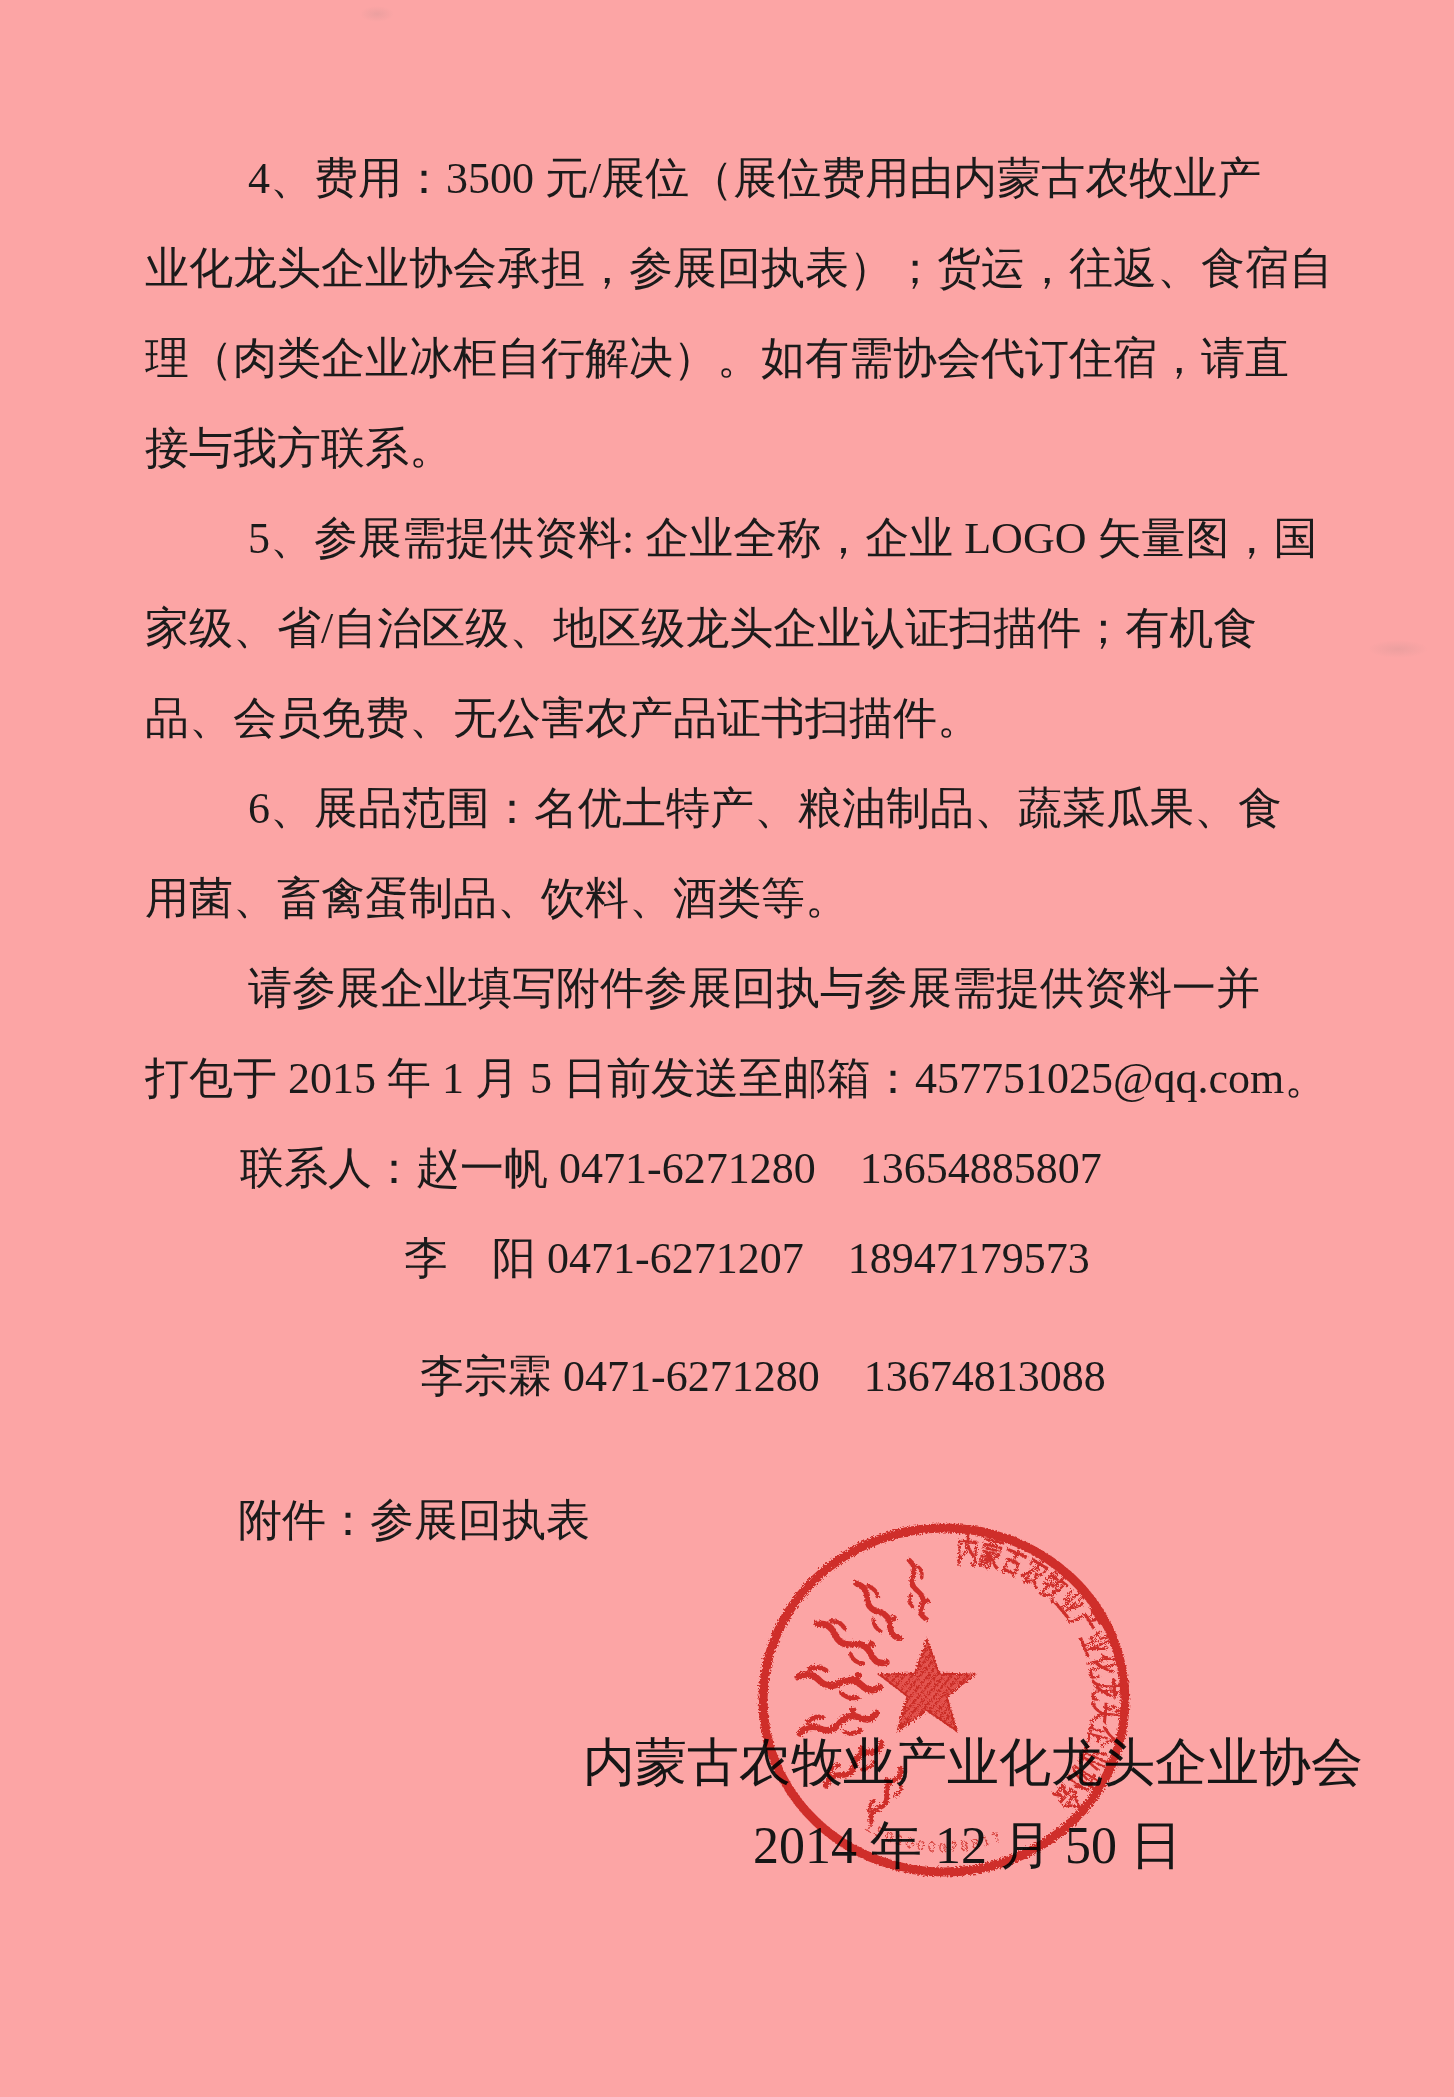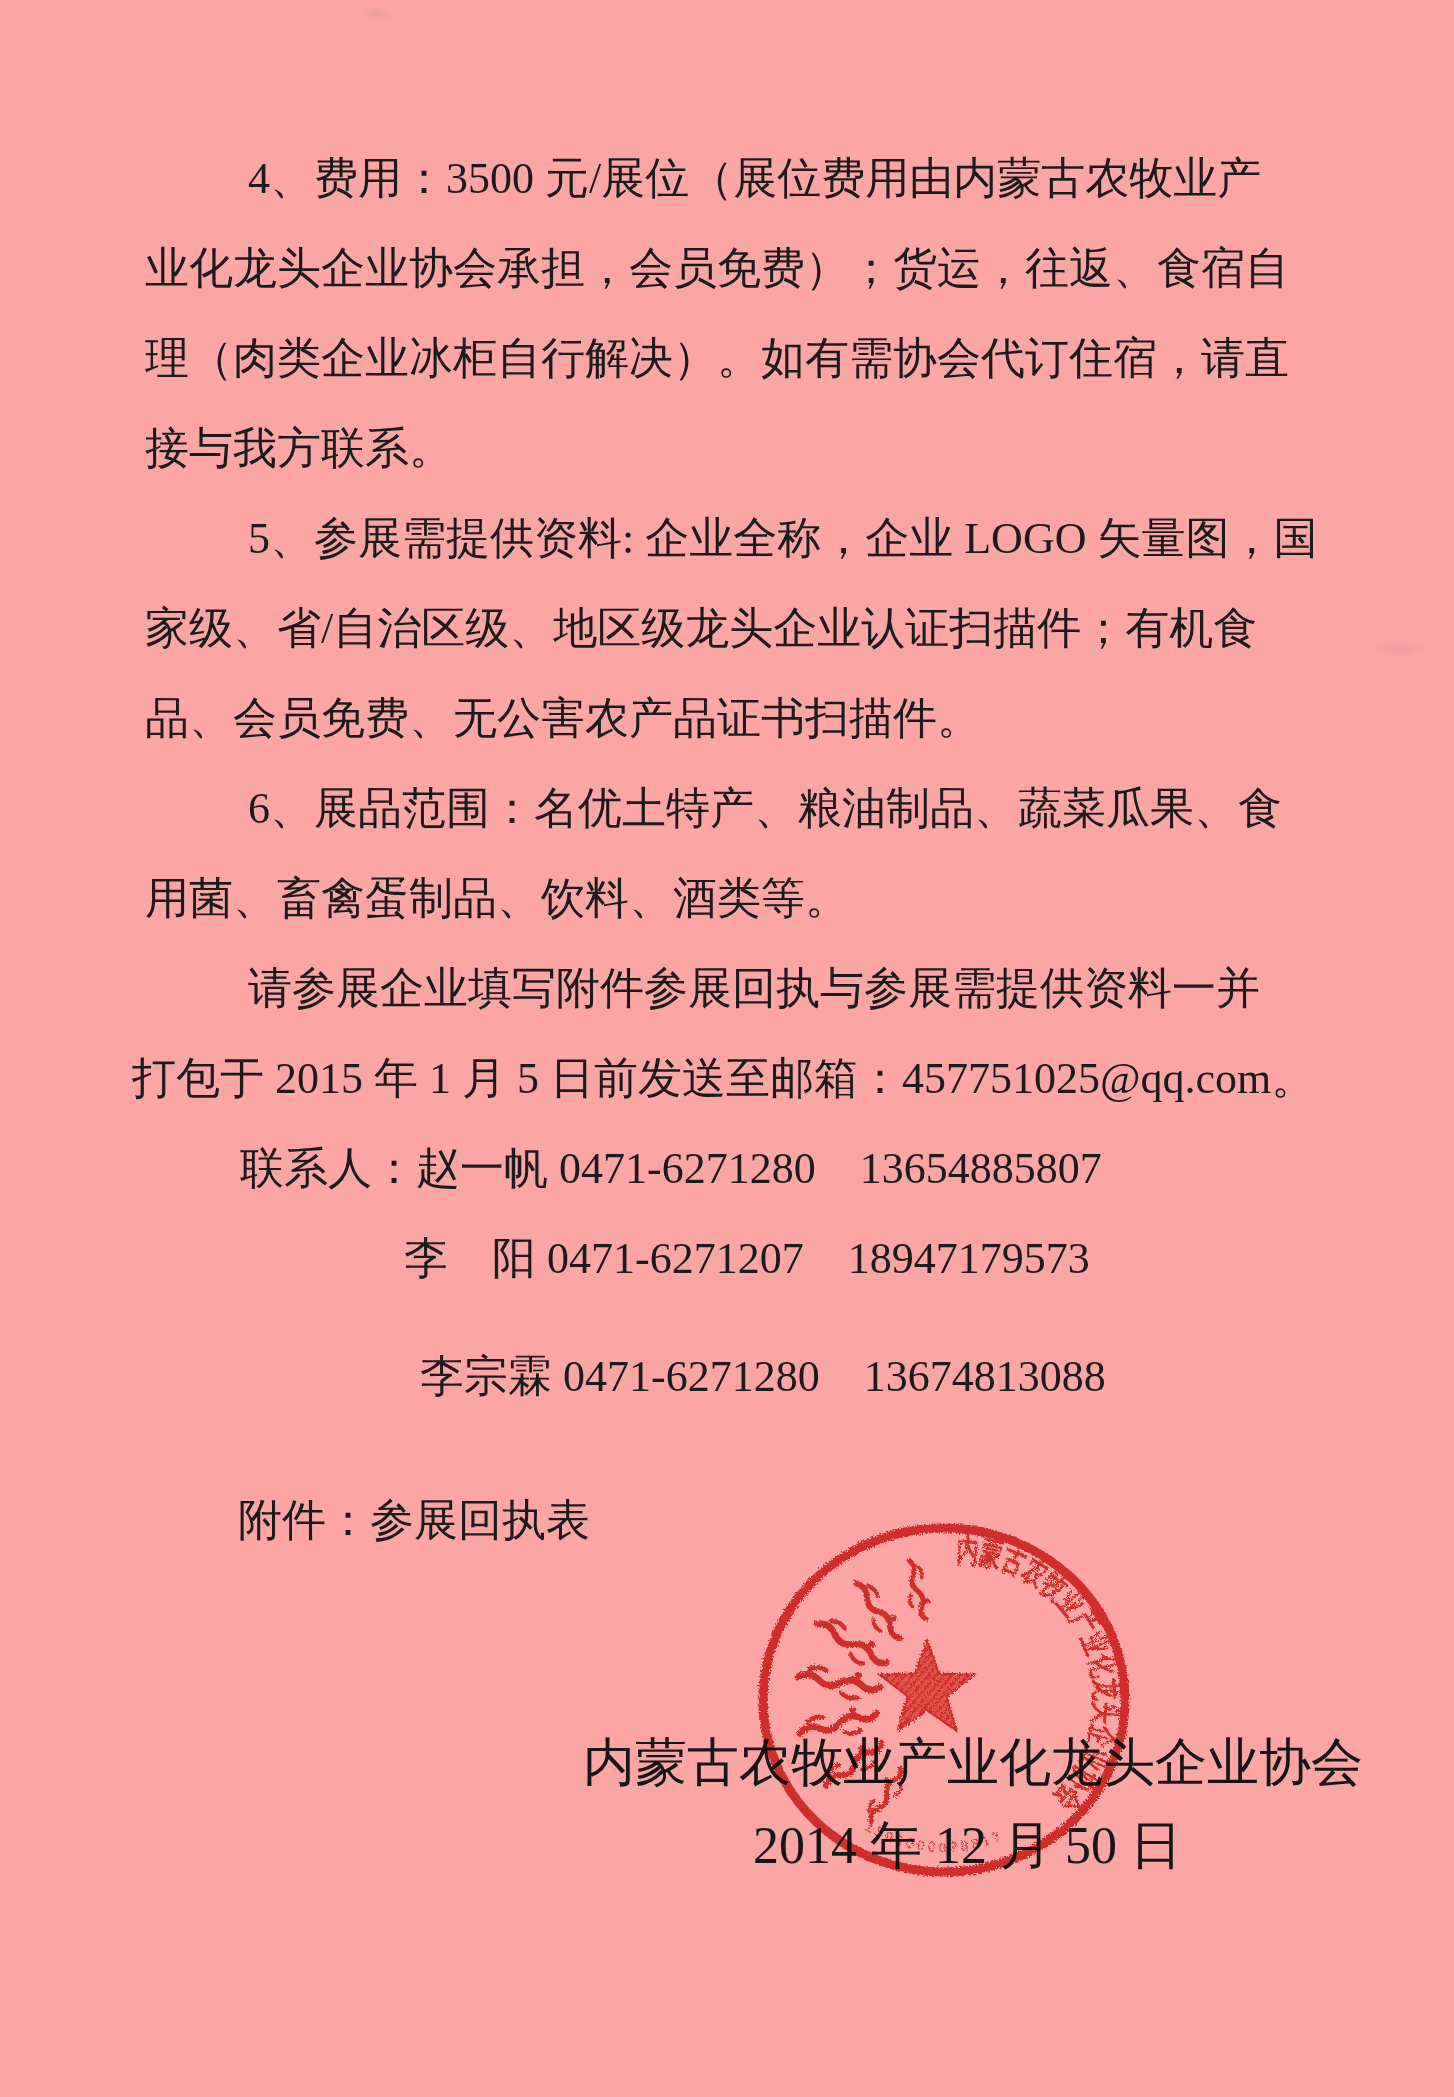--- a/index.html
+++ b/index.html
@@ -46,7 +46,7 @@
 
   <div id="doc">
       <div class="bline" style="left: 248px; top: 150px;">4、费用：3500 元/展位（展位费用由内蒙古农牧业产</div>
-      <div class="bline" style="left: 145px; top: 240px;">业化龙头企业协会承担，会员免费）；货运，往返、食宿自</div>
+      <div class="bline" style="left: 145px; top: 240px;">业化龙头企业协会承担，参展回执表）；货运，往返、食宿自</div>
       <div class="bline" style="left: 145px; top: 330px;">理（肉类企业冰柜自行解决）。如有需协会代订住宿，请直</div>
       <div class="bline" style="left: 145px; top: 420px;">接与我方联系。</div>
       <div class="bline" style="left: 248px; top: 510px;">5、参展需提供资料: 企业全称，企业 LOGO 矢量图，国</div>

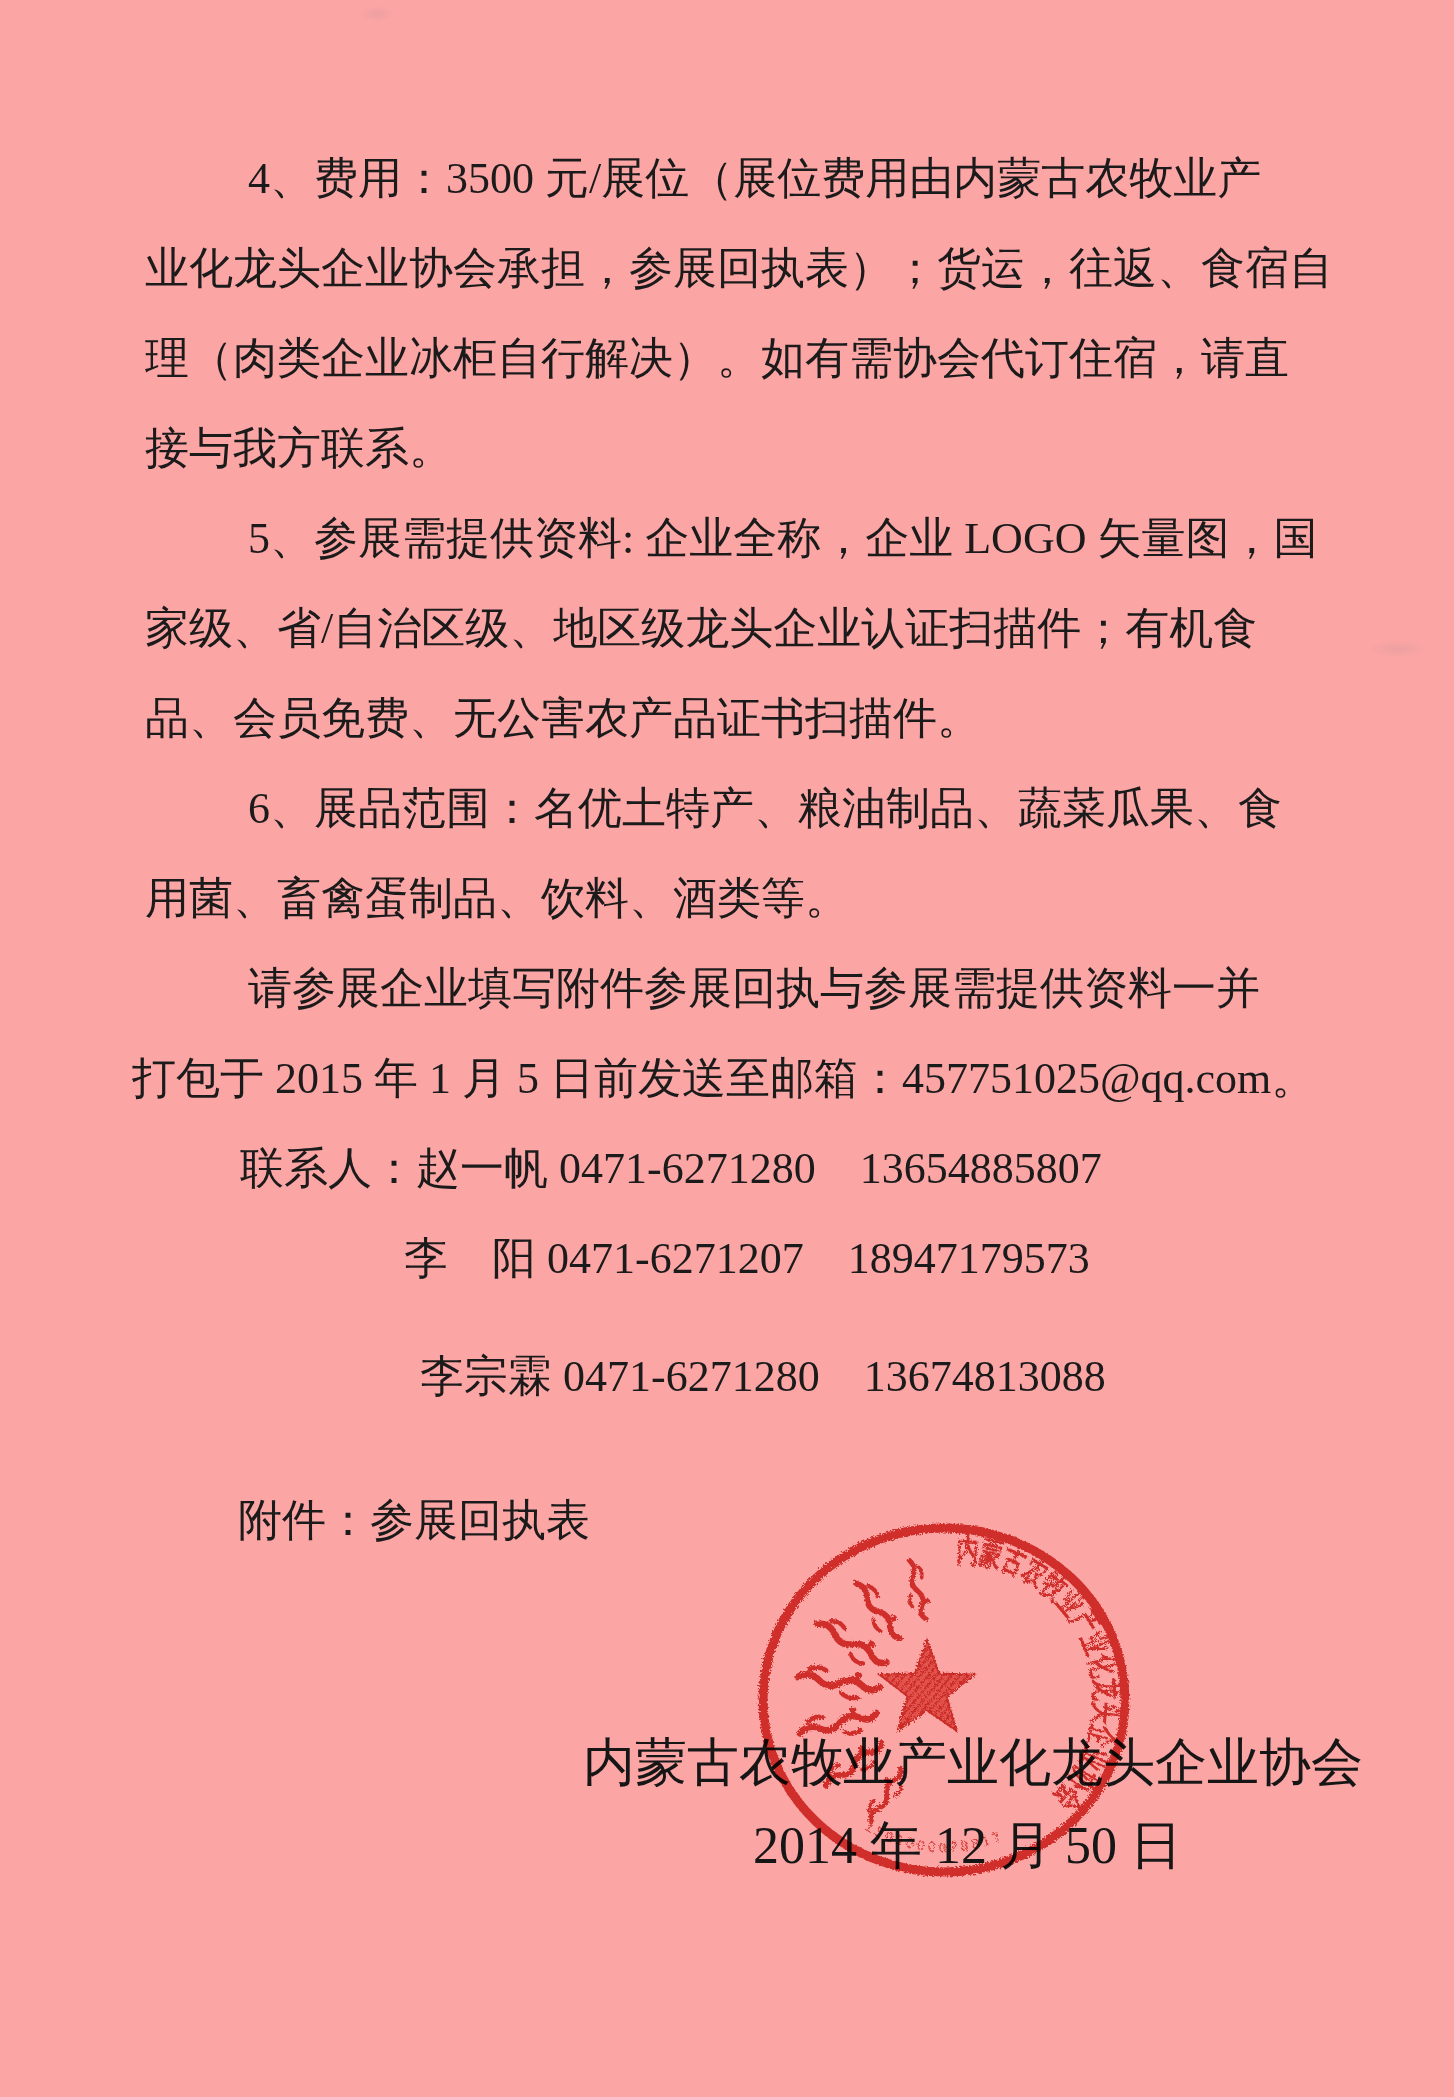--- a/index.html
+++ b/index.html
@@ -55,7 +55,7 @@
       <div class="bline" style="left: 248px; top: 780px;">6、展品范围：名优土特产、粮油制品、蔬菜瓜果、食</div>
       <div class="bline" style="left: 145px; top: 870px;">用菌、畜禽蛋制品、饮料、酒类等。</div>
       <div class="bline" style="left: 248px; top: 960px;">请参展企业填写附件参展回执与参展需提供资料一并</div>
-      <div class="bline" style="left: 132px; top: 1050px;">打包于 2015 年 1 月 5 日前发送至邮箱：457751025@qq.com。</div>
+      <div class="bline" style="left: 145px; top: 1050px;">打包于 2015 年 1 月 5 日前发送至邮箱：457751025@qq.com。</div>
       <div class="bline" style="left: 240px; top: 1140px;">联系人：赵一帆 0471-6271280　13654885807</div>
       <div class="bline" style="left: 404px; top: 1230px;">李　阳 0471-6271207　18947179573</div>
       <div class="bline" style="left: 420px; top: 1348px;">李宗霖 0471-6271280　13674813088</div>

